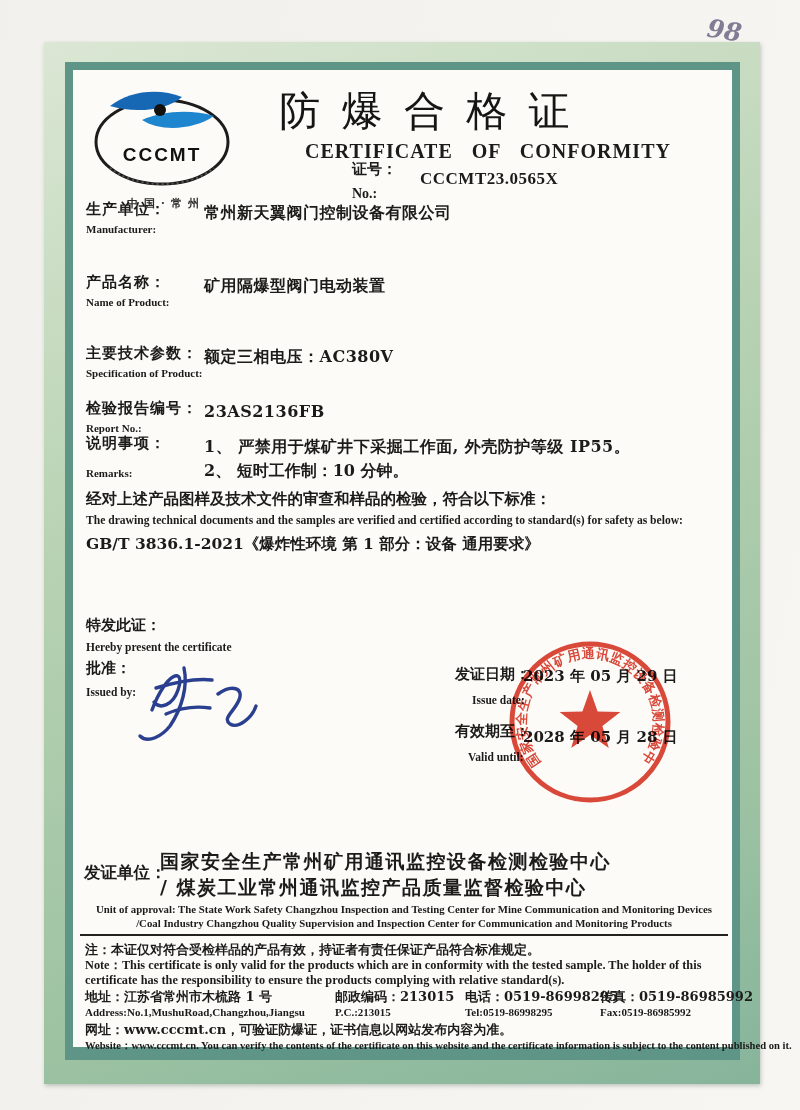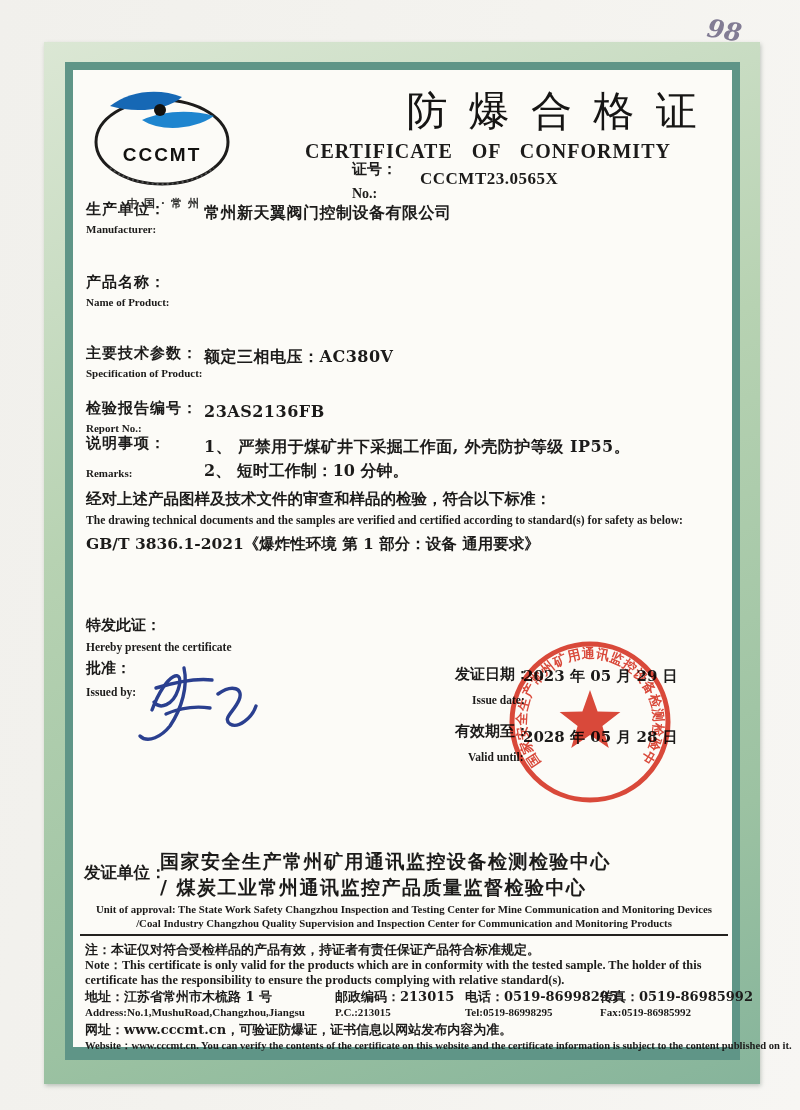--- a/index.html
+++ b/index.html
@@ -34,7 +34,7 @@
     font:700 11px "DejaVu Serif",serif; letter-spacing:6px; color:#2a2a28;
   }
   .title{
-    position:absolute; left:258px; top:84px; width:460px; text-align:right;
+    position:absolute; left:258px; top:84px; width:460px; text-align:left;
     font:400 41px "DejaVu Serif",serif; letter-spacing:.52em; text-indent:.52em;
     color:#161514;
   }

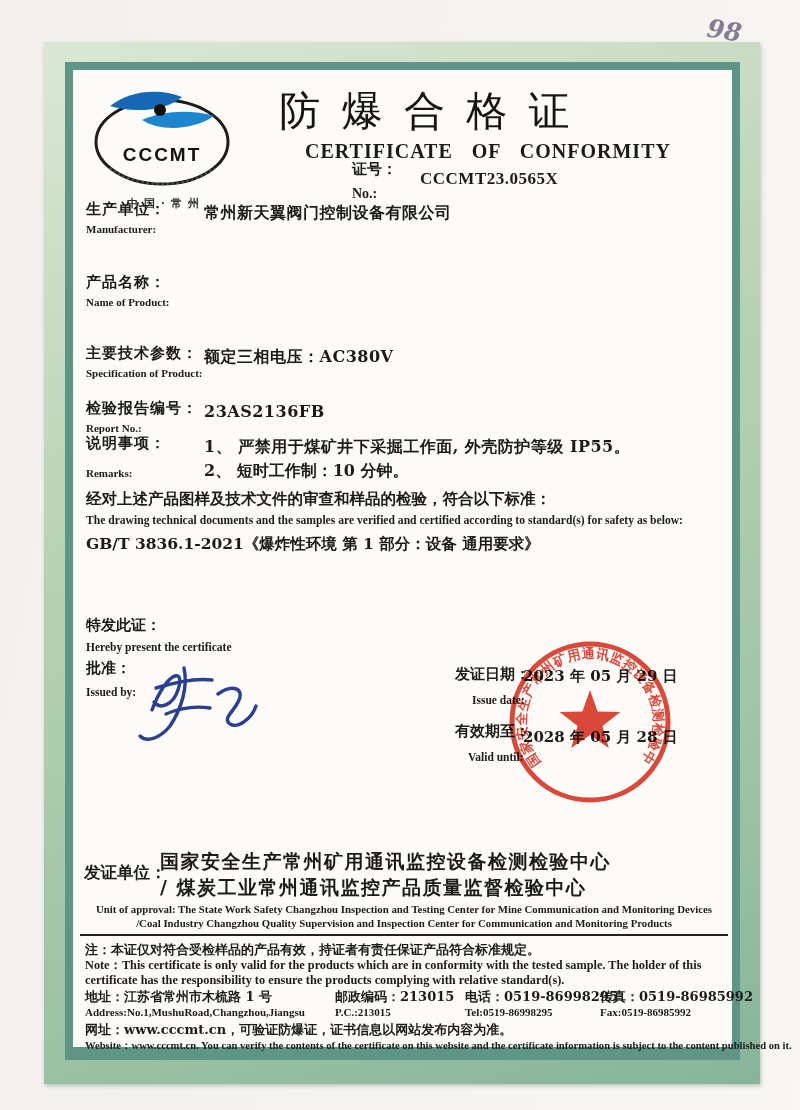--- a/index.html
+++ b/index.html
@@ -127,6 +127,7 @@
   <div class="row" style="top:273px">
     <div class="lbl-cn">产品名称：</div>
     <div class="lbl-en">Name of Product:</div>
+    <div class="val">矿用隔爆型阀门电动装置</div>
   </div>
   <div class="row" style="top:344px">
     <div class="lbl-cn">主要技术参数：</div>

